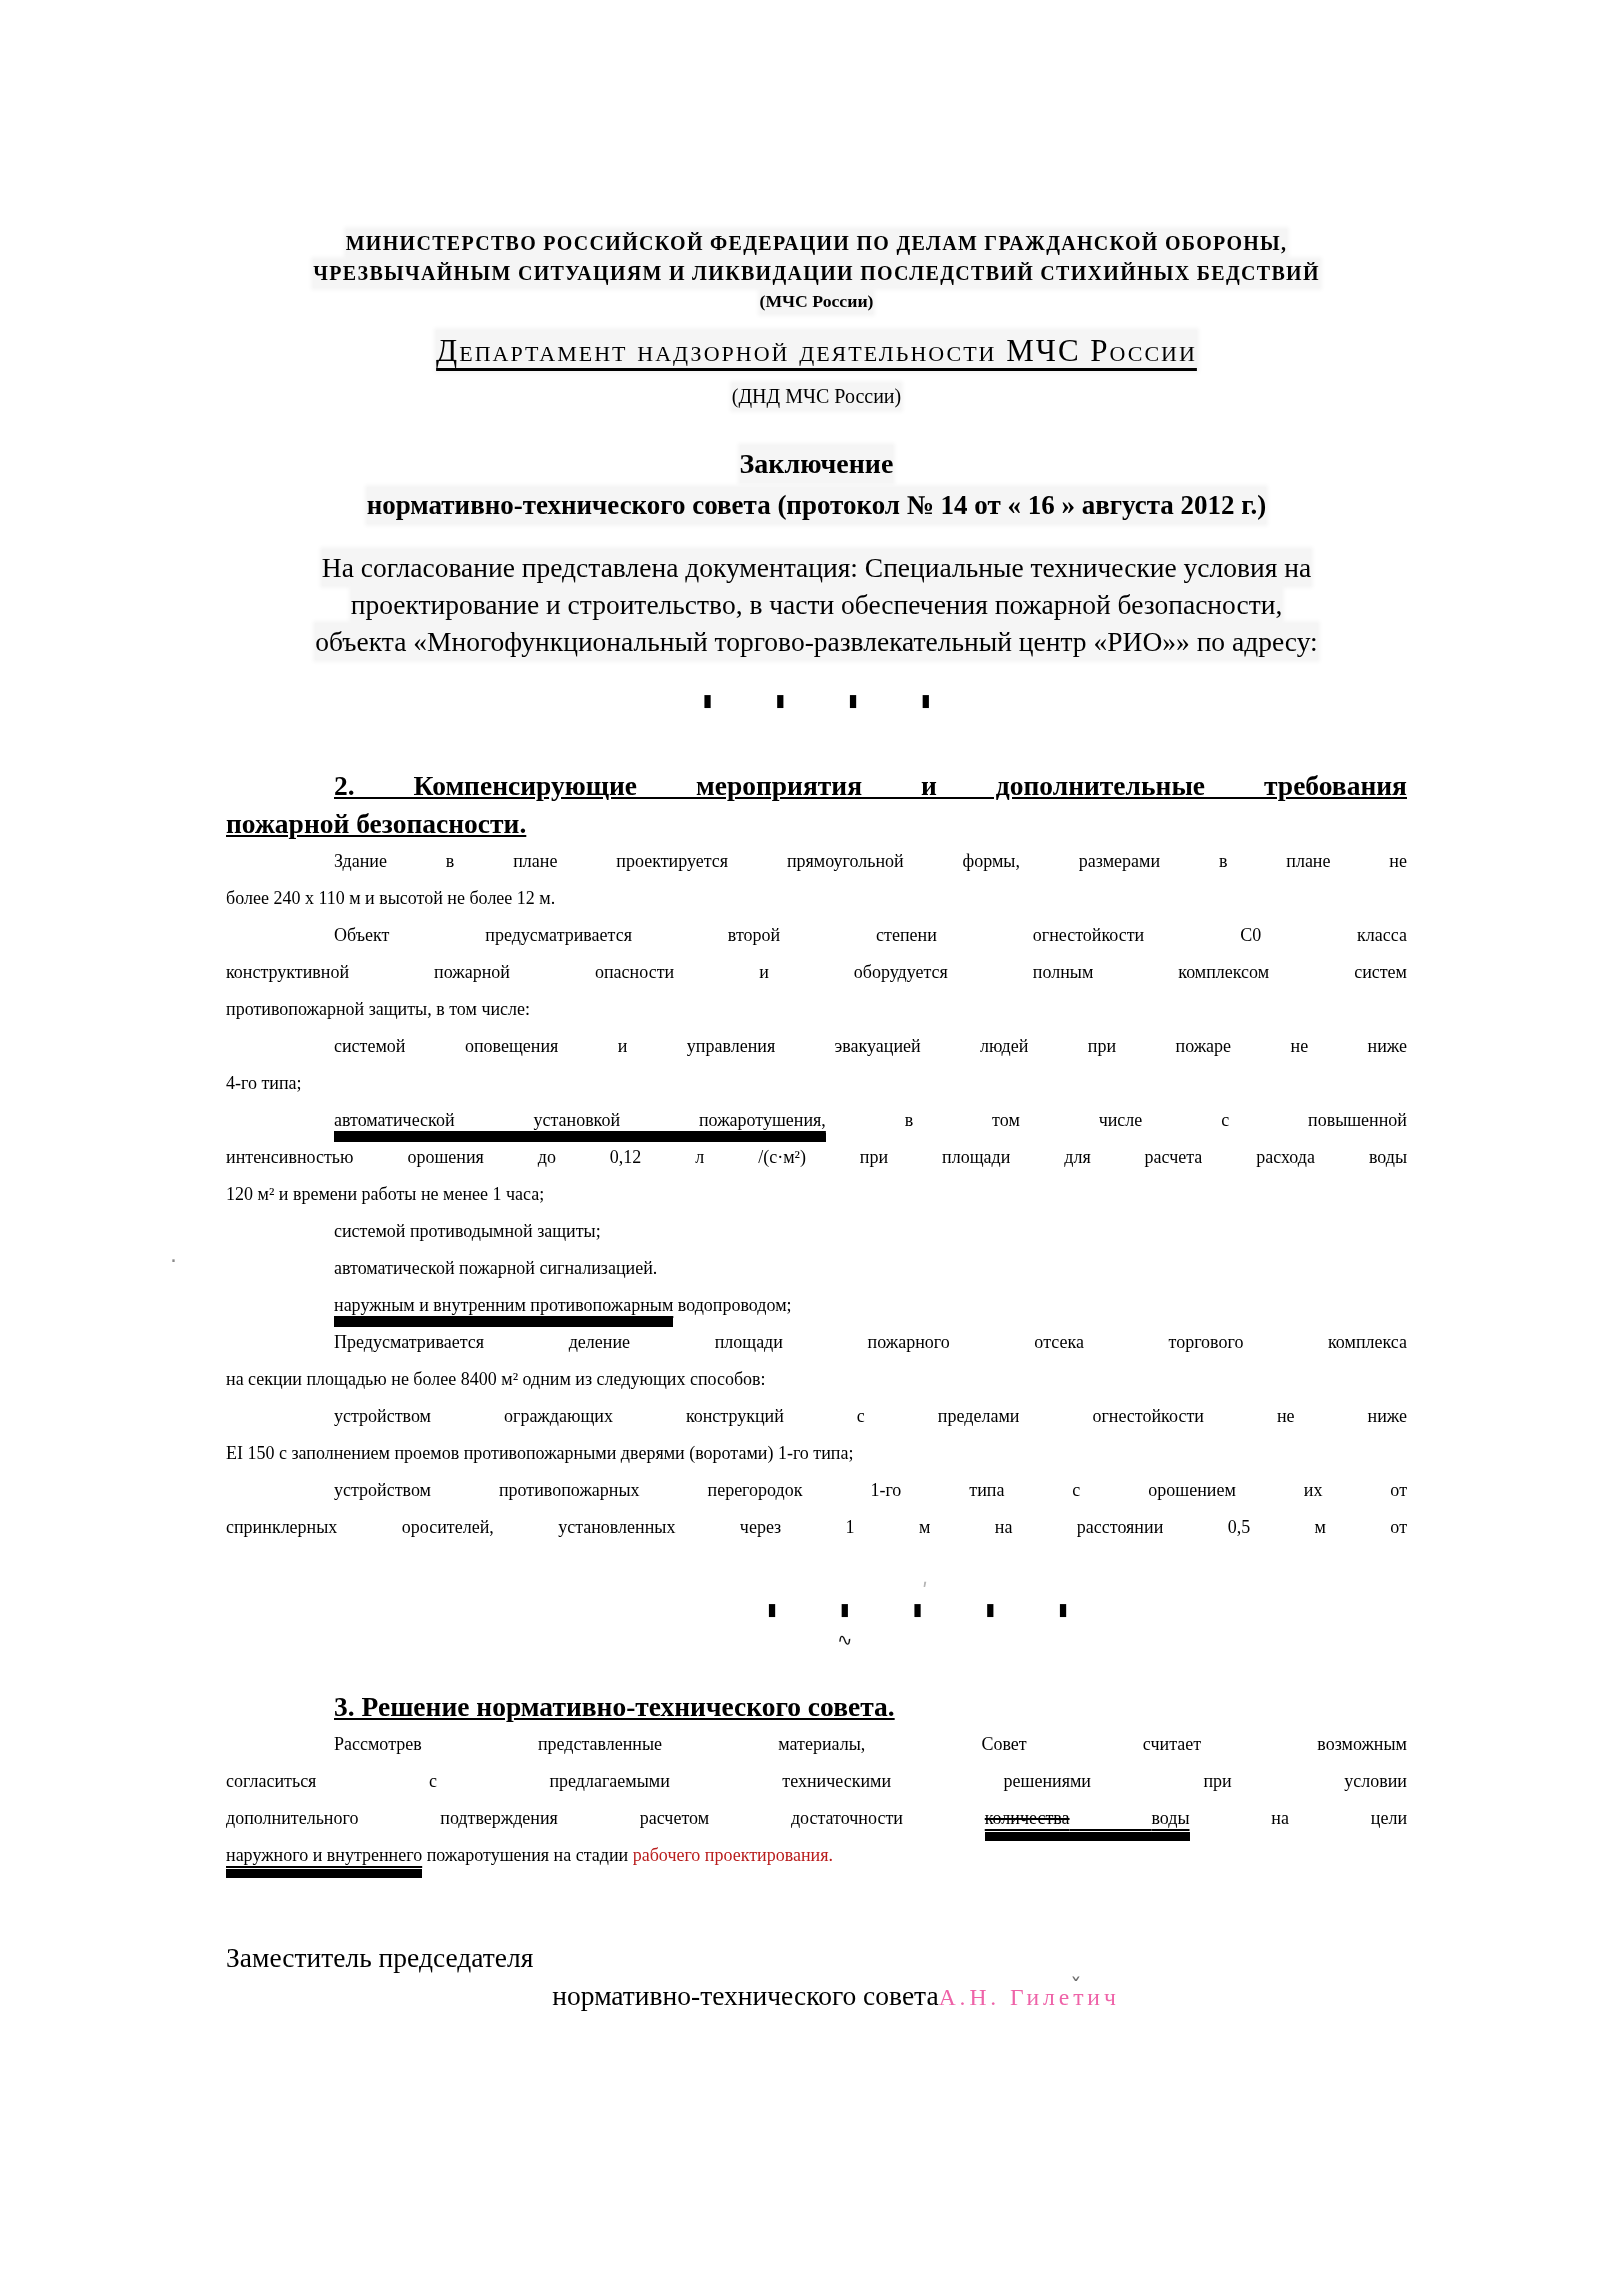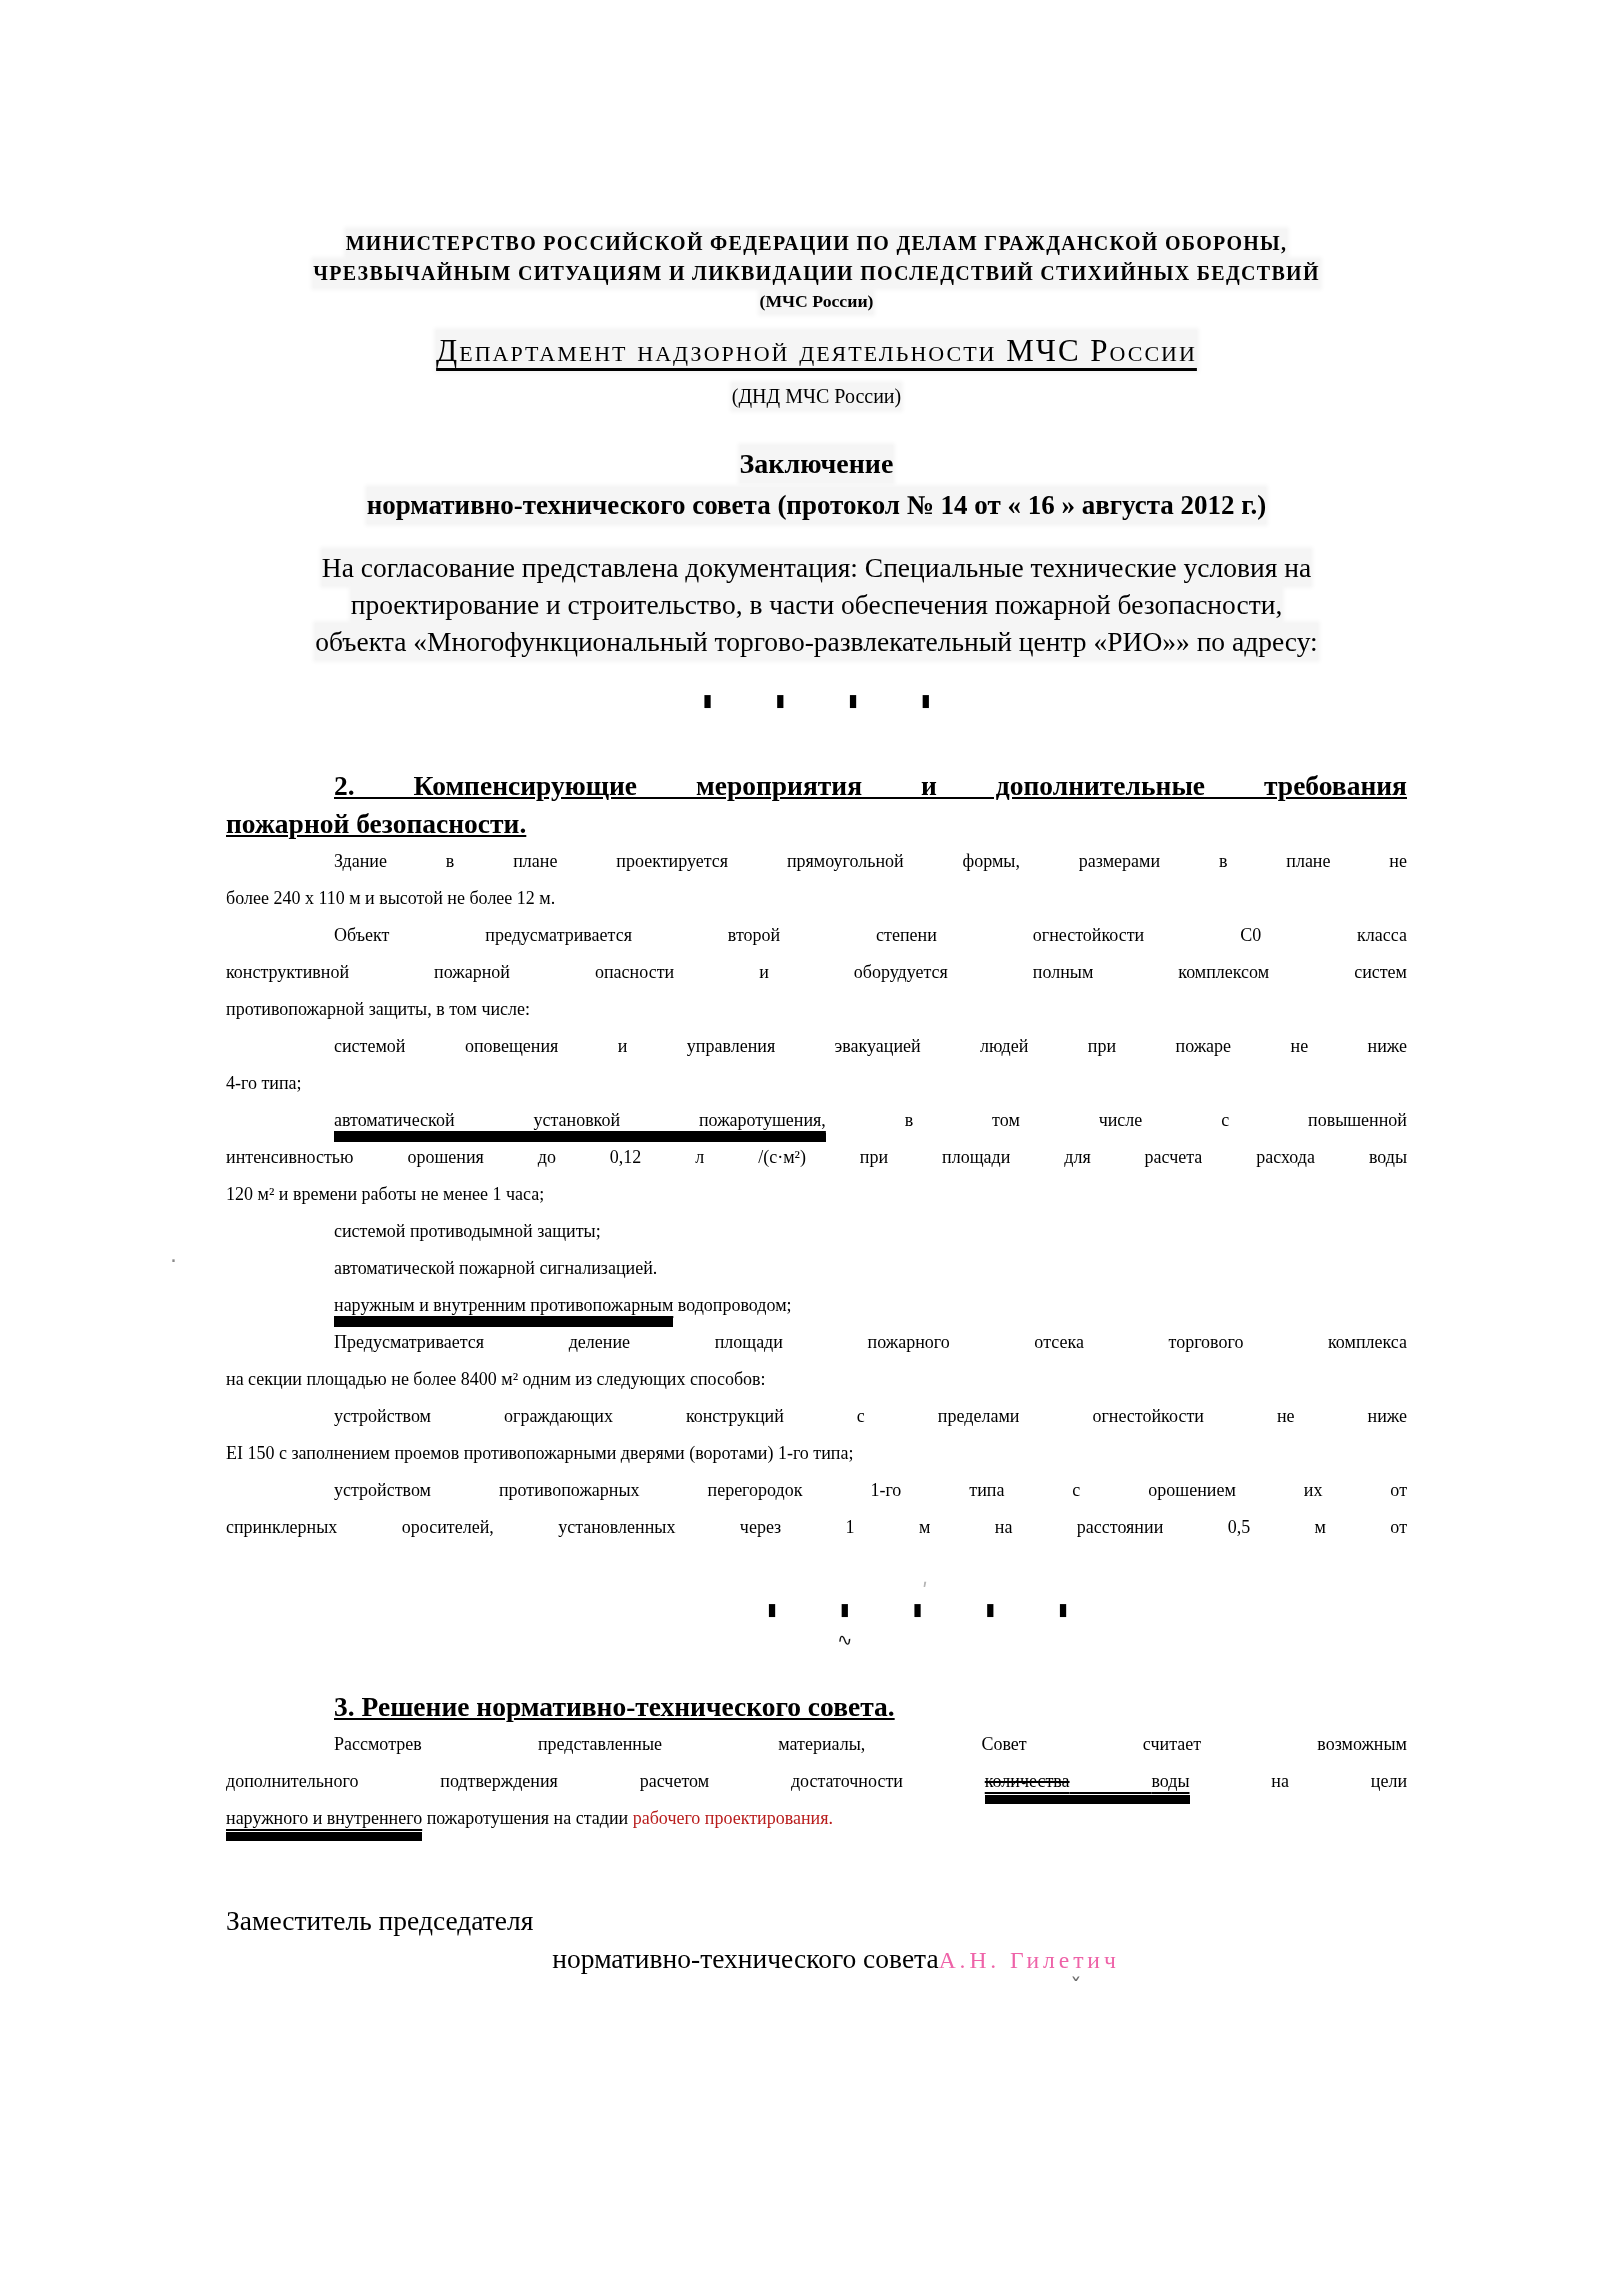--- a/index.html
+++ b/index.html
@@ -106,6 +106,7 @@
   <div>
     <div class="sec-head sec3-head ind">3. Решение нормативно-технического совета.</div>
     <div class="ln jl ind">Рассмотрев представленные материалы, Совет считает возможным</div>
+    <div class="ln jl">согласиться с предлагаемыми техническими решениями при условии</div>
     <div class="ln jl">
       <span>дополнительного подтверждения расчетом достаточности</span>
       <span class="mk"><span class="strike">количества</span>

